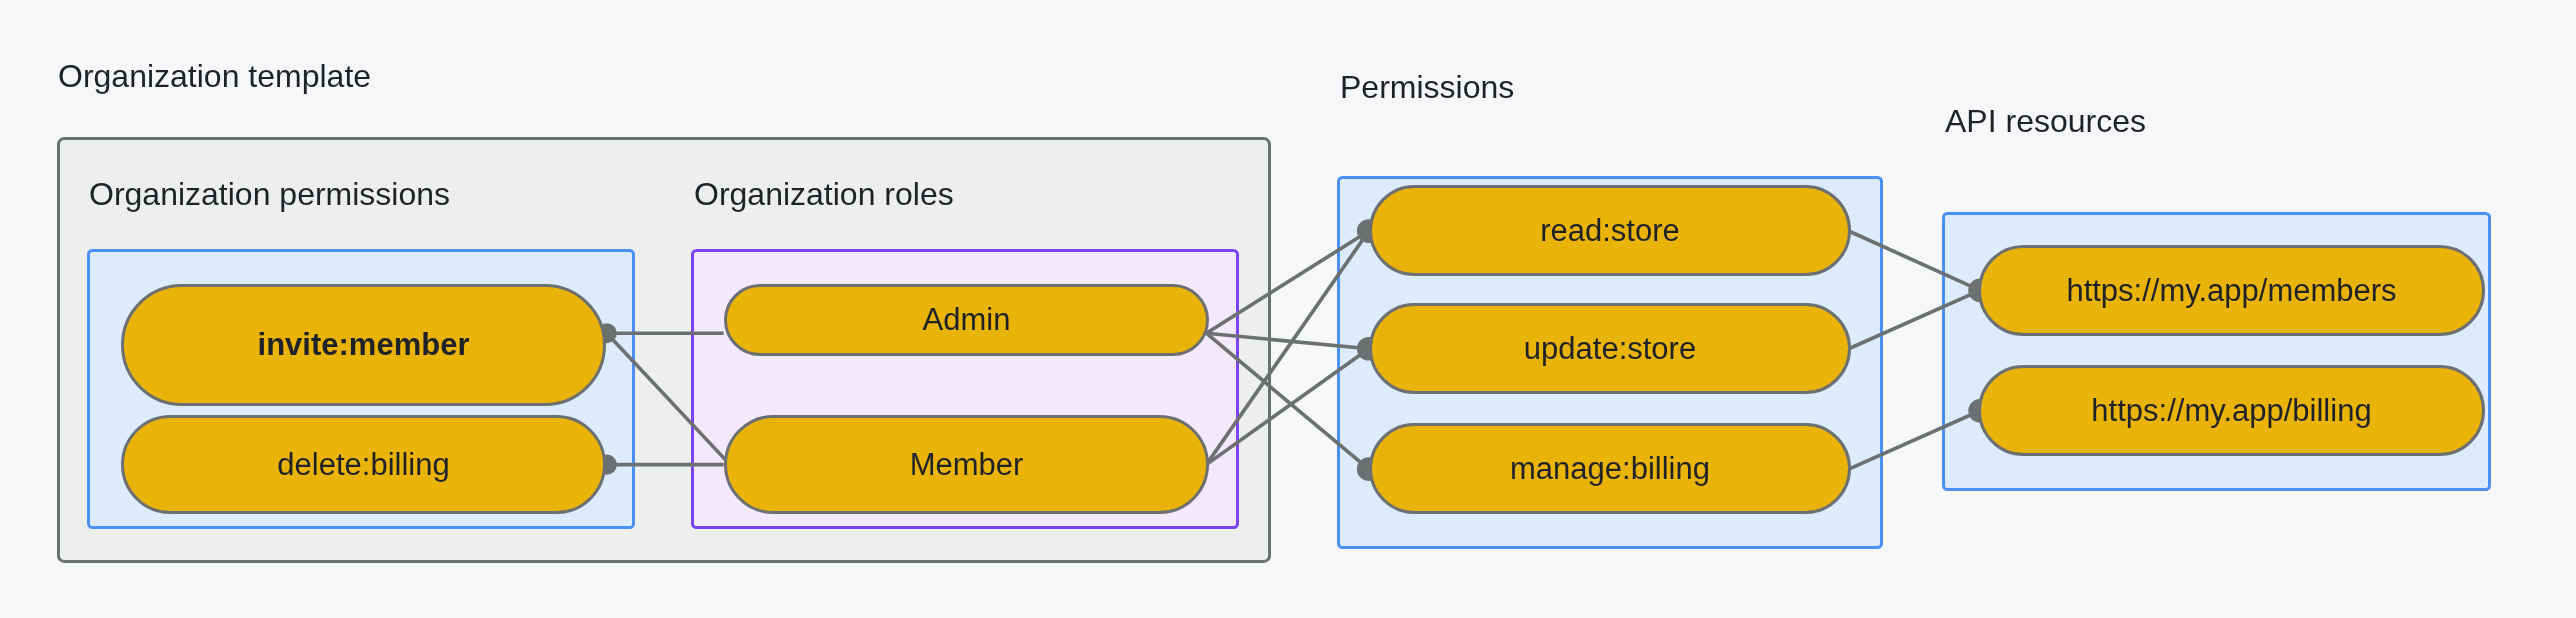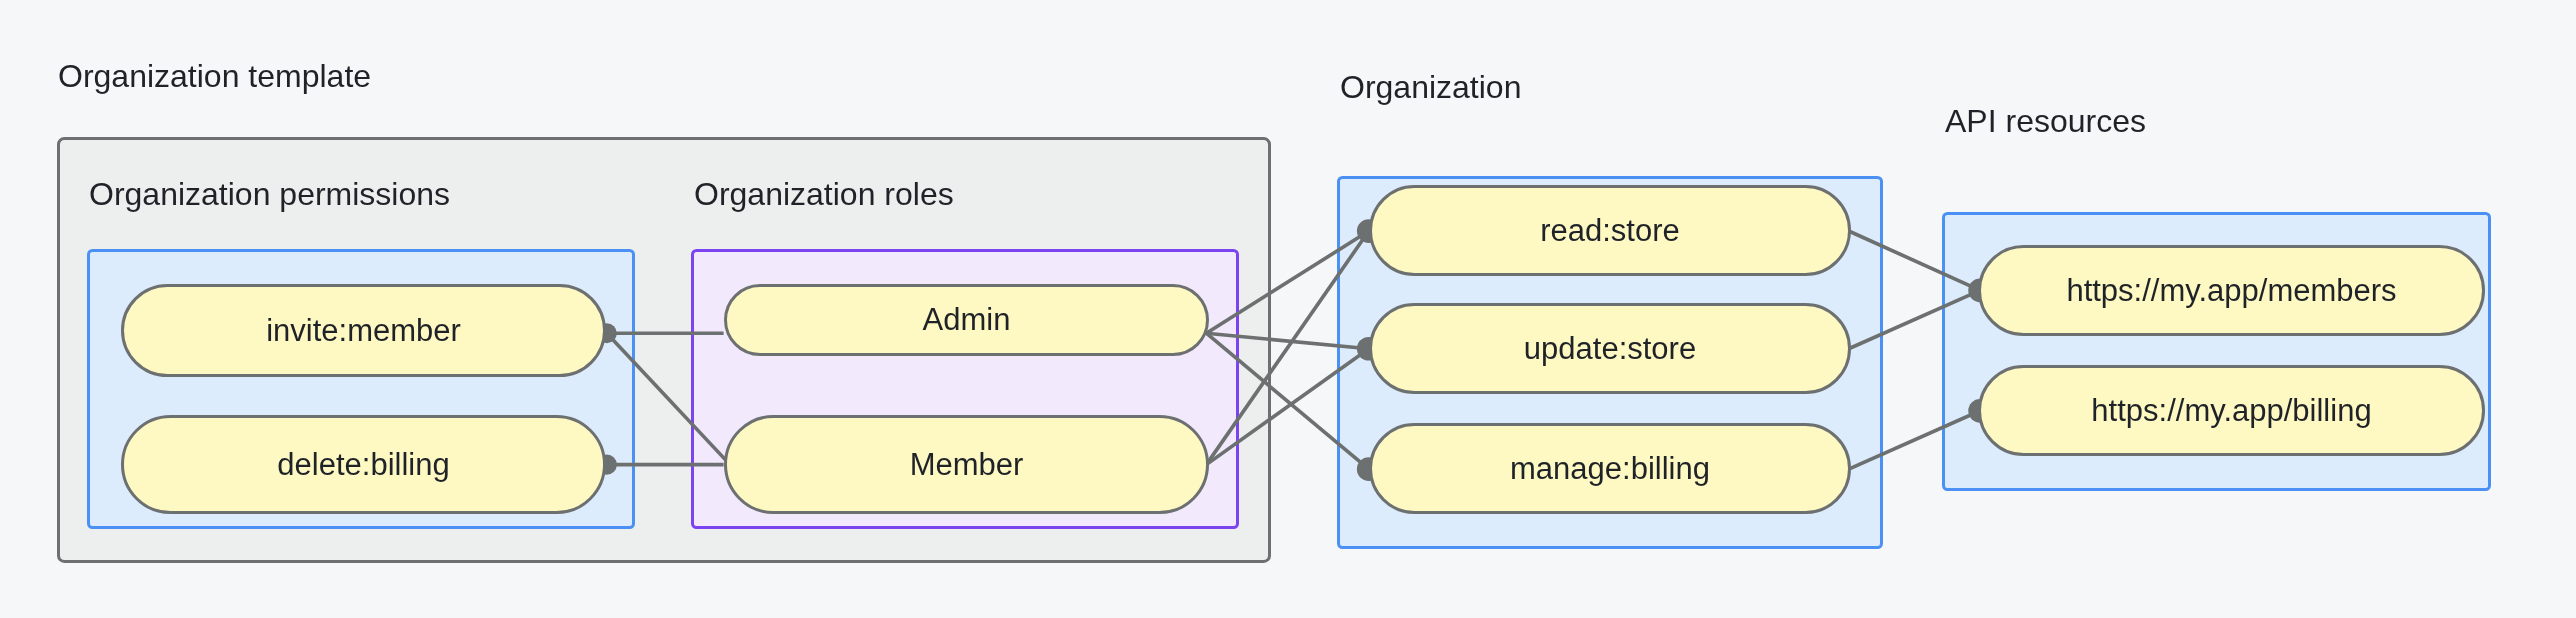--- a/index.html
+++ b/index.html
@@ -114,7 +114,7 @@
   <div class="caption cap-tpl">Organization template</div>
   <div class="caption cap-orgperm">Organization permissions</div>
   <div class="caption cap-orgroles">Organization roles</div>
-  <div class="caption cap-perms">Organization</div>
+  <div class="caption cap-perms">Permissions</div>
   <div class="caption cap-api">API resources</div>
 
   <div class="pill p-invite">invite:member</div>

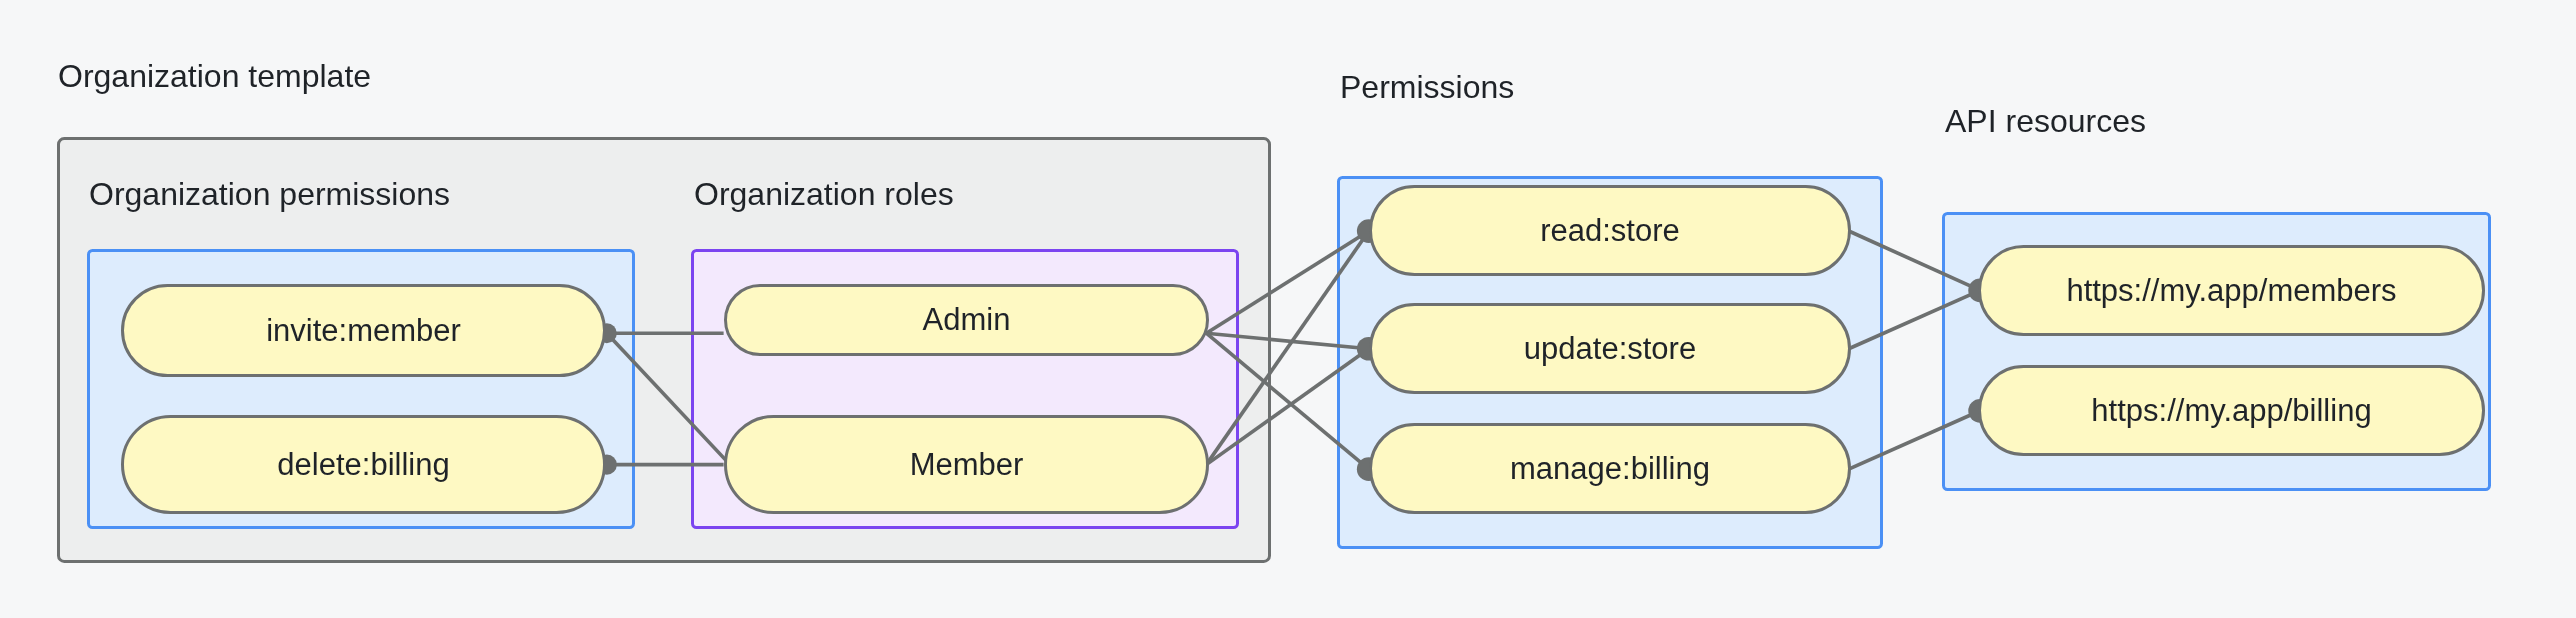--- a/index.html
+++ b/index.html
@@ -53,7 +53,7 @@
   
   .pill{
     position:absolute;box-sizing:border-box;
-    background:#fef9c3;
+    background:#eab308;
     border:3.7px solid #6d7070;
     border-radius:912px;
     display:flex;align-items:center;justify-content:center;

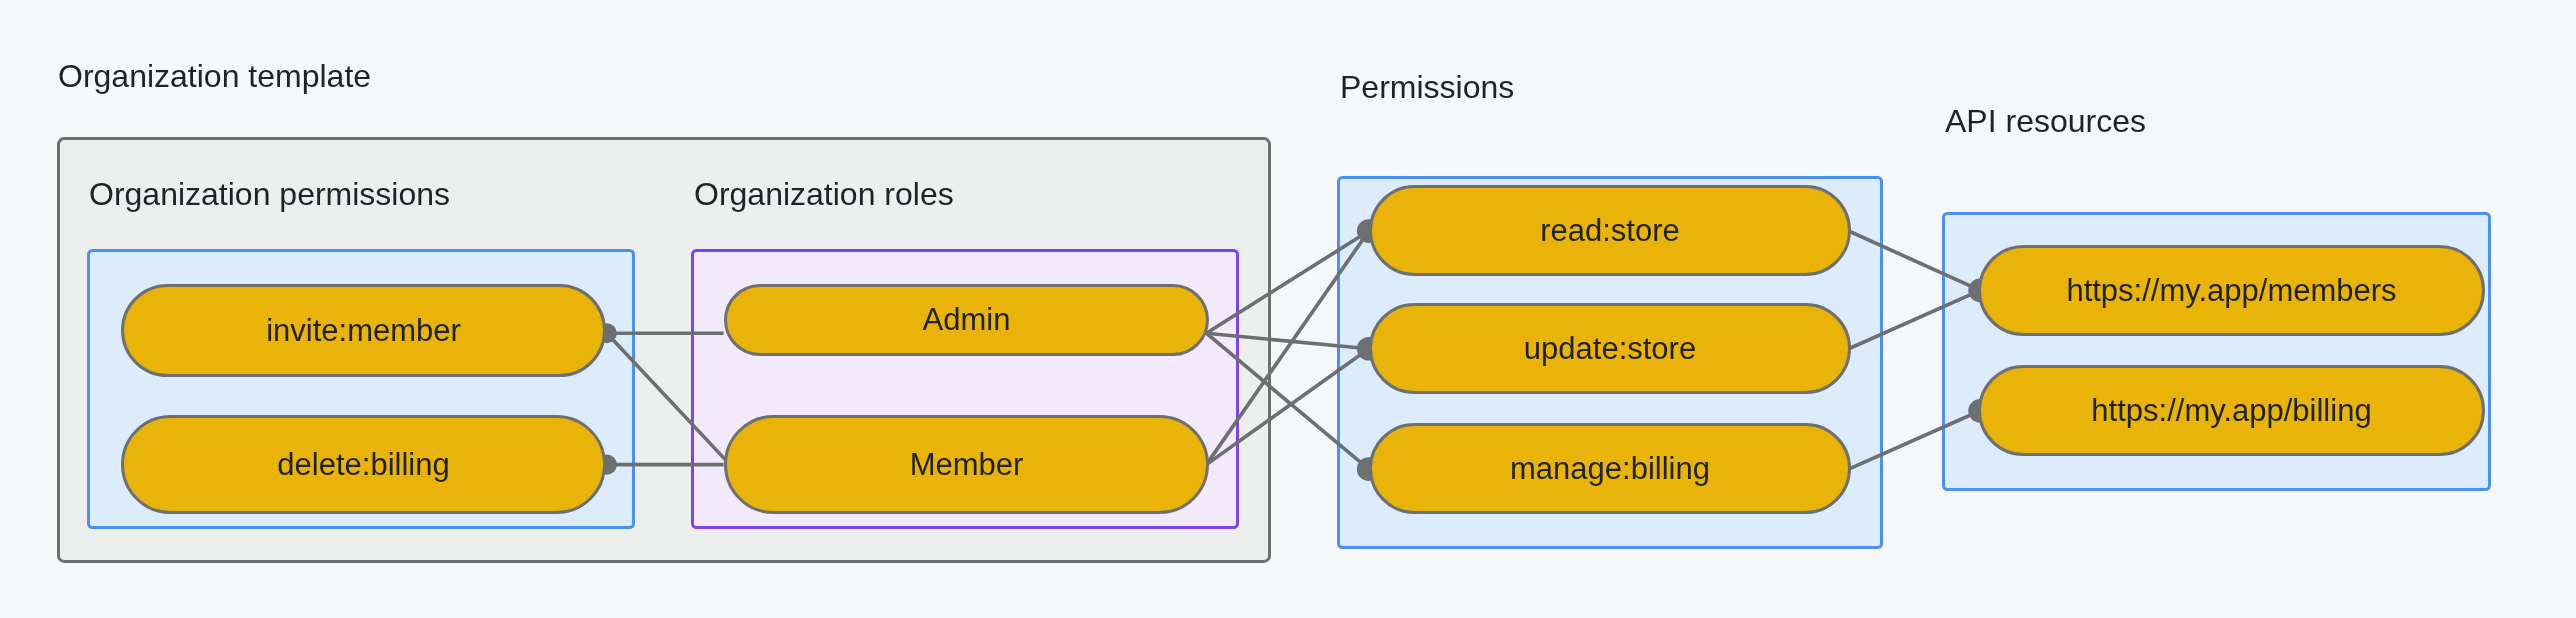--- a/index.html
+++ b/index.html
@@ -62,7 +62,7 @@
     white-space:nowrap;
   }
 
-  .p-invite  {left:121px; top:284px; width:485px; height:93px;}
+  .p-invite  {left:121px; top:284px; width:485px; height:122px;font-weight:bold;}
   .p-delete  {left:121px; top:415px; width:485px; height:99px;}
   .p-admin   {left:724px; top:284px; width:485px; height:72px;}
   .p-member  {left:724px; top:415px; width:485px; height:99px;}

